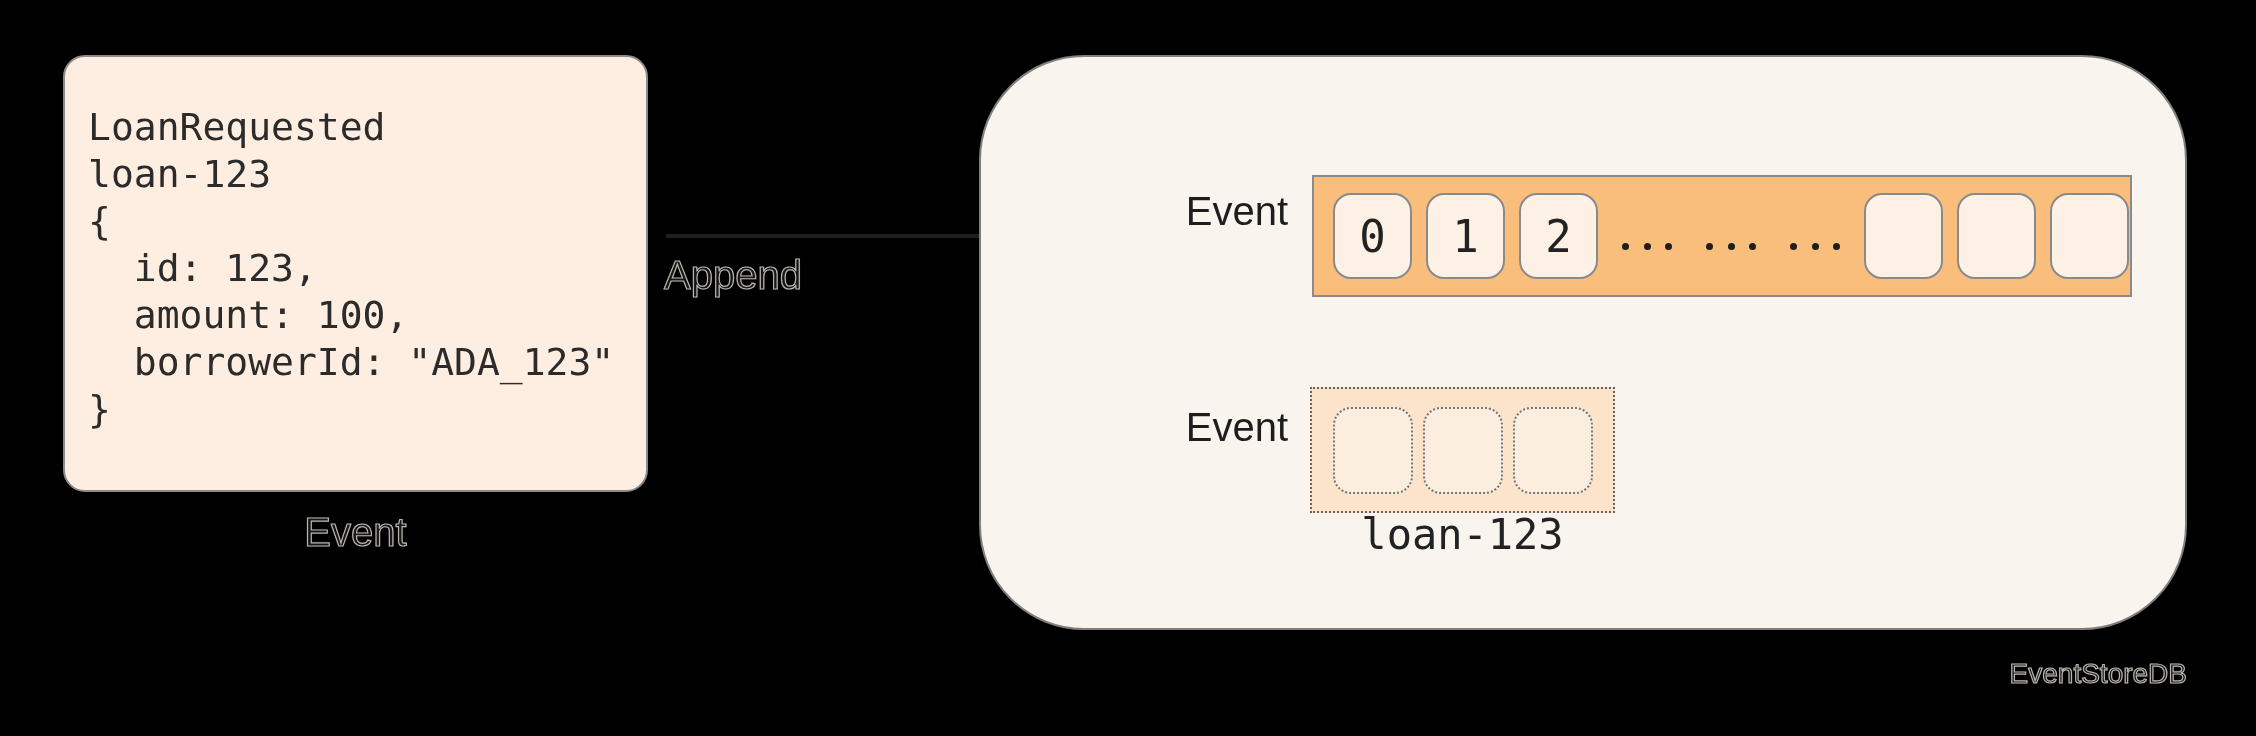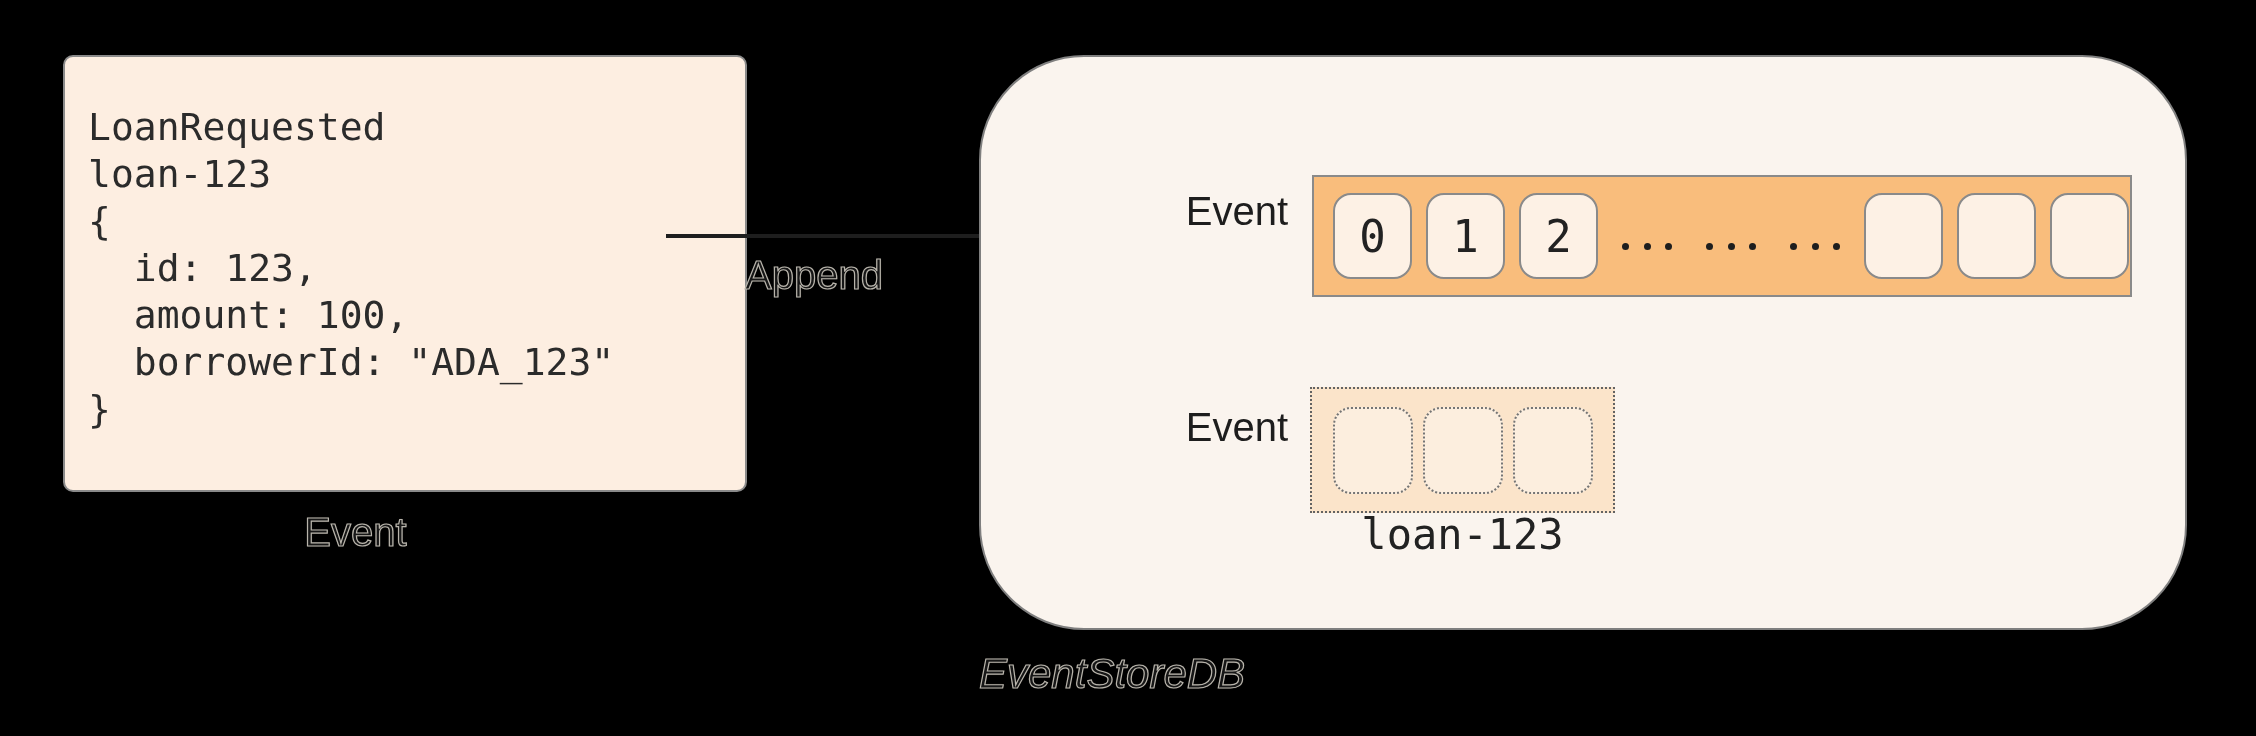--- a/index.html
+++ b/index.html
@@ -8,8 +8,8 @@
   .abs{position:absolute;box-sizing:border-box;}
 
   
-  .event-card{left:63px;top:55px;width:684px;height:437px;background:#fdeee1;
-    border:2px solid #8a8a8a;border-radius:10px;}
+  .event-card{left:63px;top:55px;width:585px;height:437px;background:#fdeee1;
+    border:2px solid #8a8a8a;border-radius:22px;}
   .code{left:86px;top:102px;margin:0;font-family:"DejaVu Sans Mono",monospace;
     font-size:38px;line-height:47px;color:#2b2b2b;white-space:pre;}
 

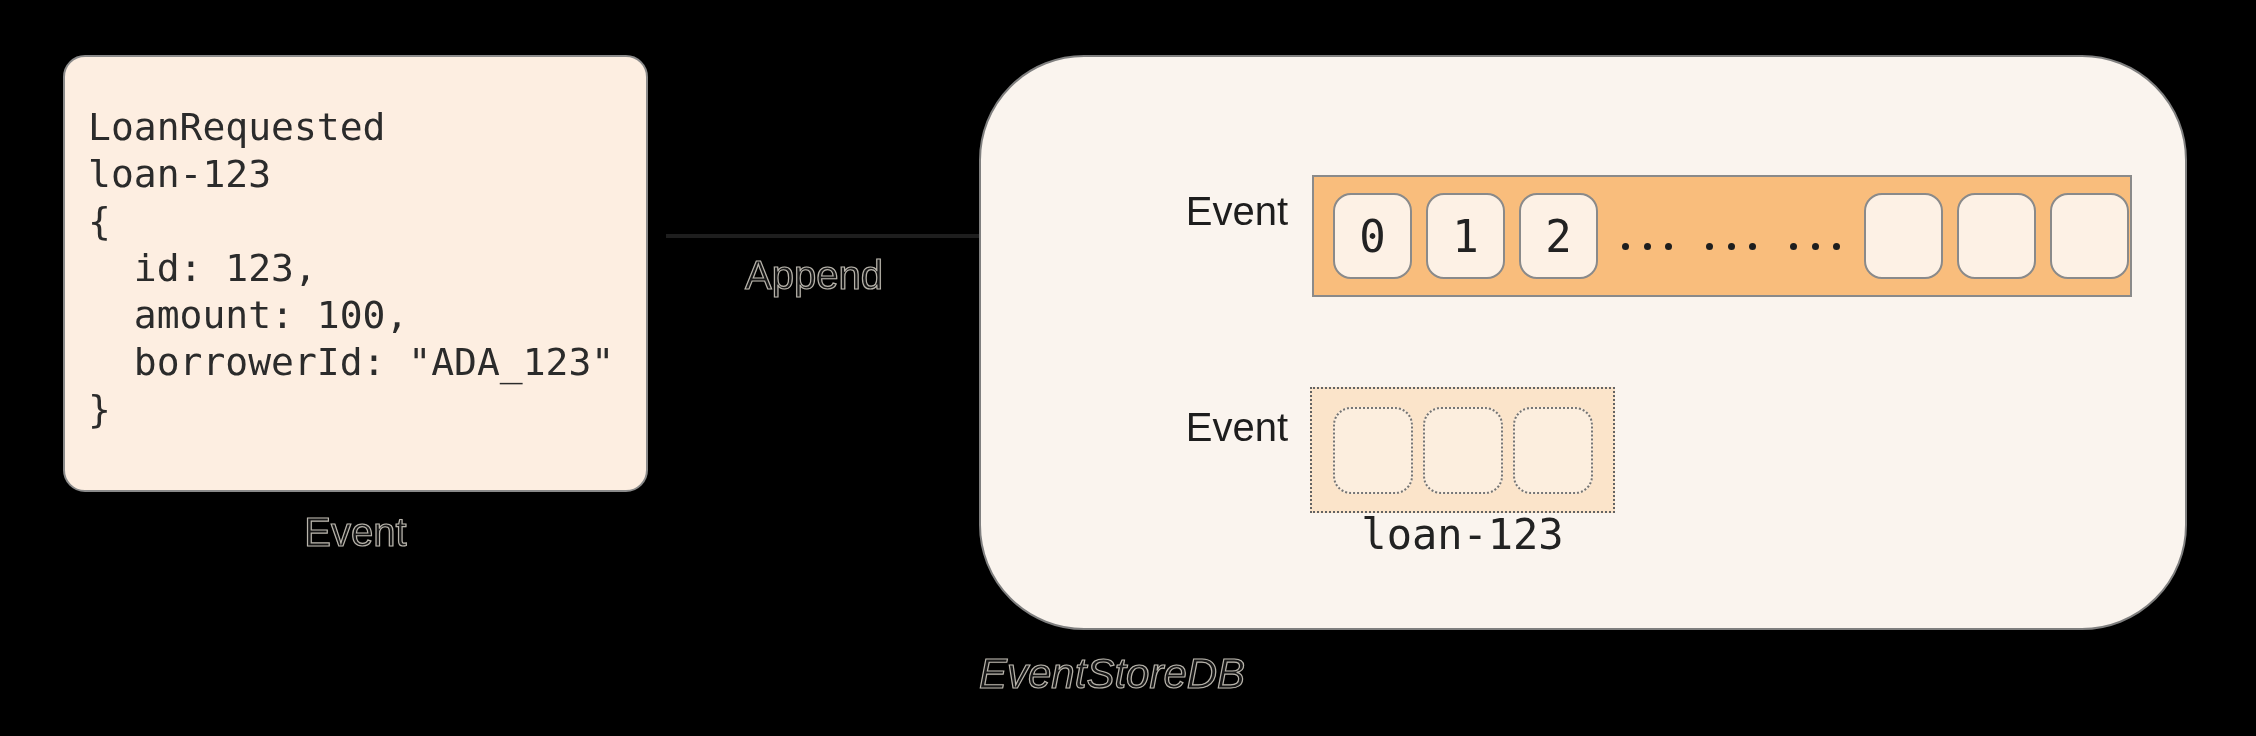--- a/index.html
+++ b/index.html
@@ -17,7 +17,7 @@
   .halo-label{color:#161616;-webkit-text-stroke:1.2px #b8b4ab;
     text-shadow:0 0 1px rgba(200,196,188,.75);font-size:40px;line-height:47px;}
   .event-caption{left:63px;top:509px;width:585px;text-align:center;}
-  .append-label{left:664px;top:252px;width:300px;text-align:center;}
+  .append-label{left:664px;top:252px;width:300px;text-align:left;}
   .store-caption{left:979px;top:650px;width:1208px;text-align:left;font-size:42px;font-style:italic;}
 
   

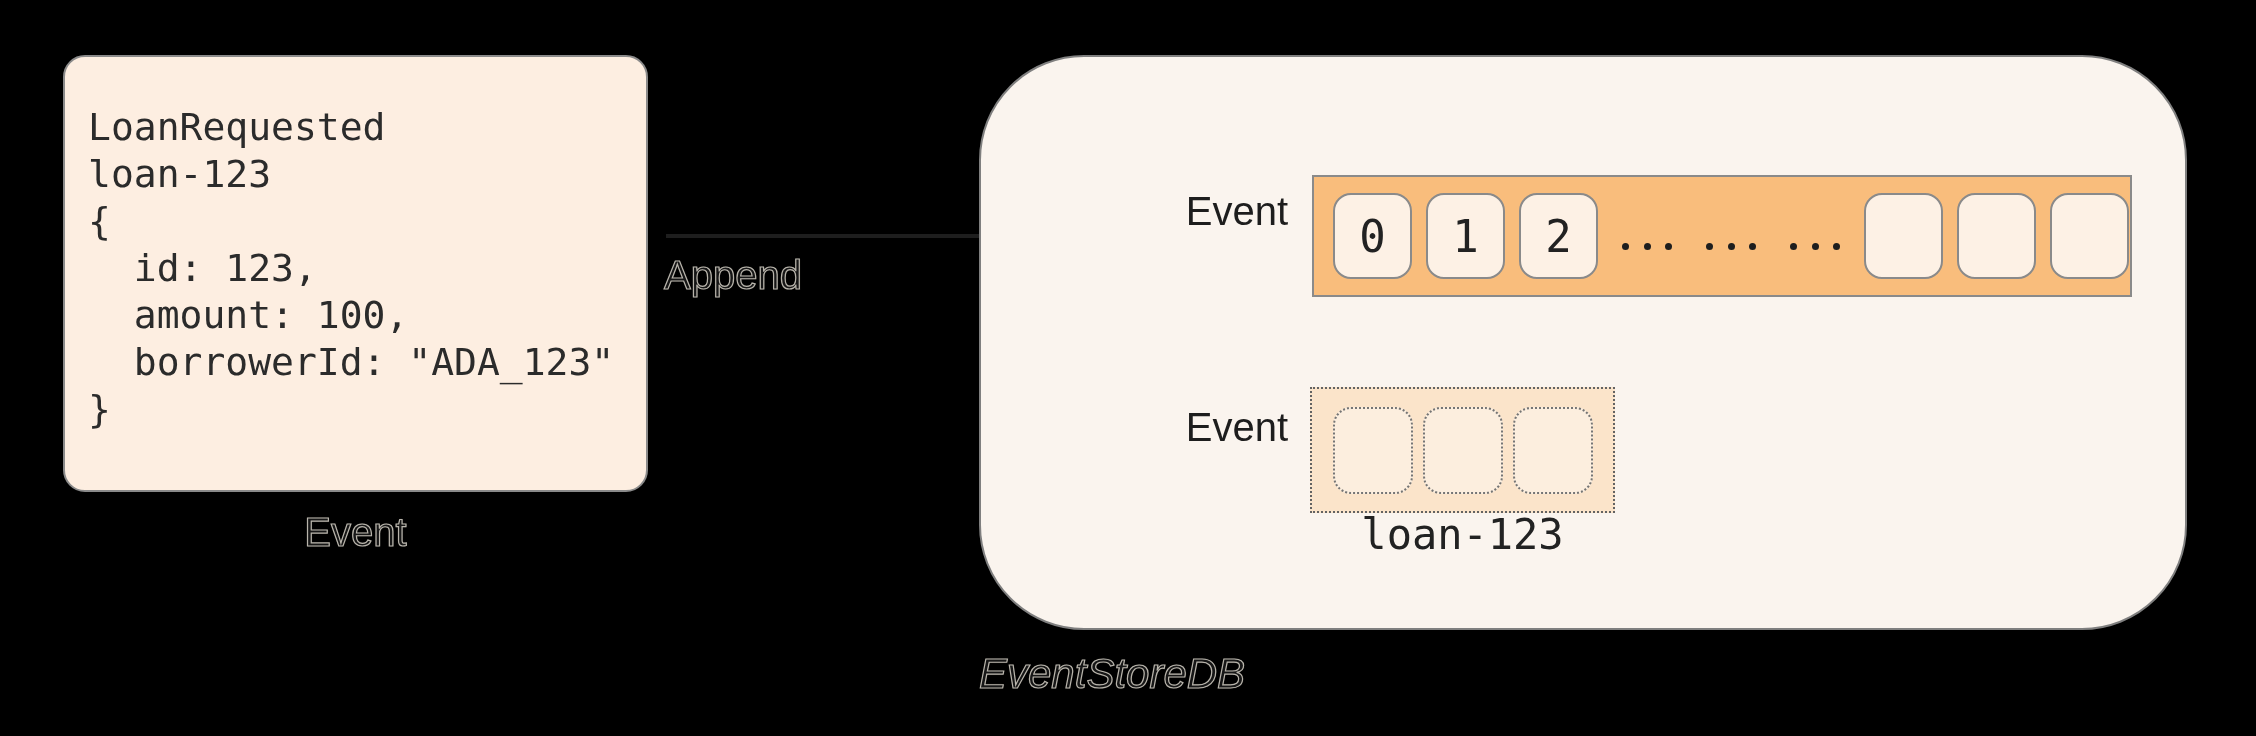--- a/index.html
+++ b/index.html
@@ -18,7 +18,7 @@
     text-shadow:0 0 1px rgba(200,196,188,.75);font-size:40px;line-height:47px;}
   .event-caption{left:63px;top:509px;width:585px;text-align:center;}
   .append-label{left:664px;top:252px;width:300px;text-align:left;}
-  .store-caption{left:979px;top:650px;width:1208px;text-align:left;font-size:42px;font-style:italic;}
+  .store-caption{left:979px;top:650px;width:1208px;text-align:right;font-size:28px;}
 
   
   .arrow-layer{left:0;top:0;width:2256px;height:736px;pointer-events:none;}

